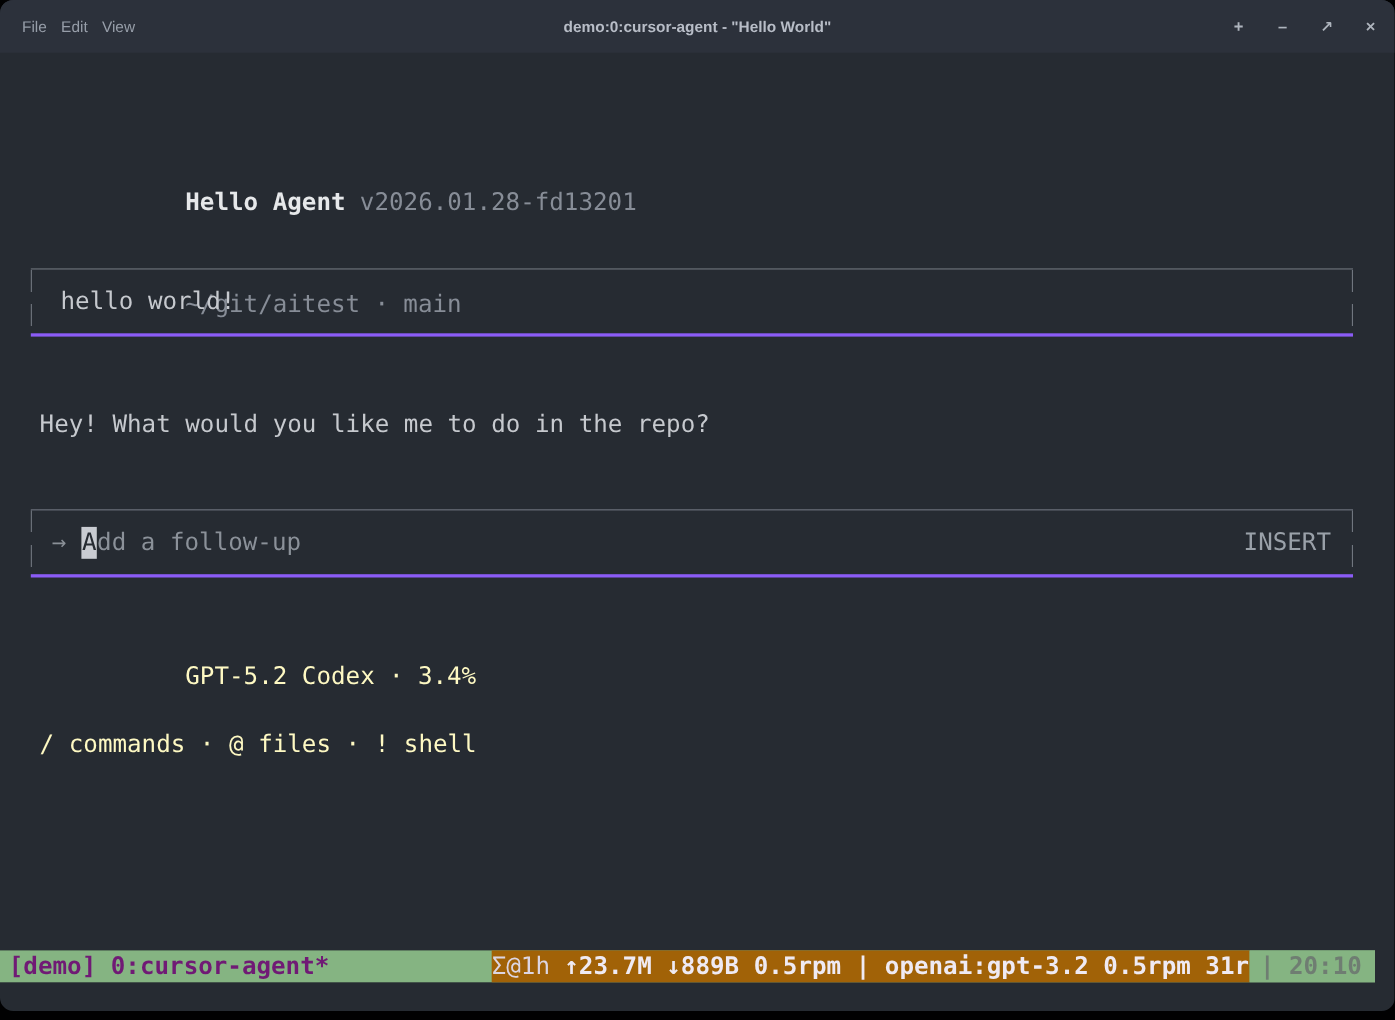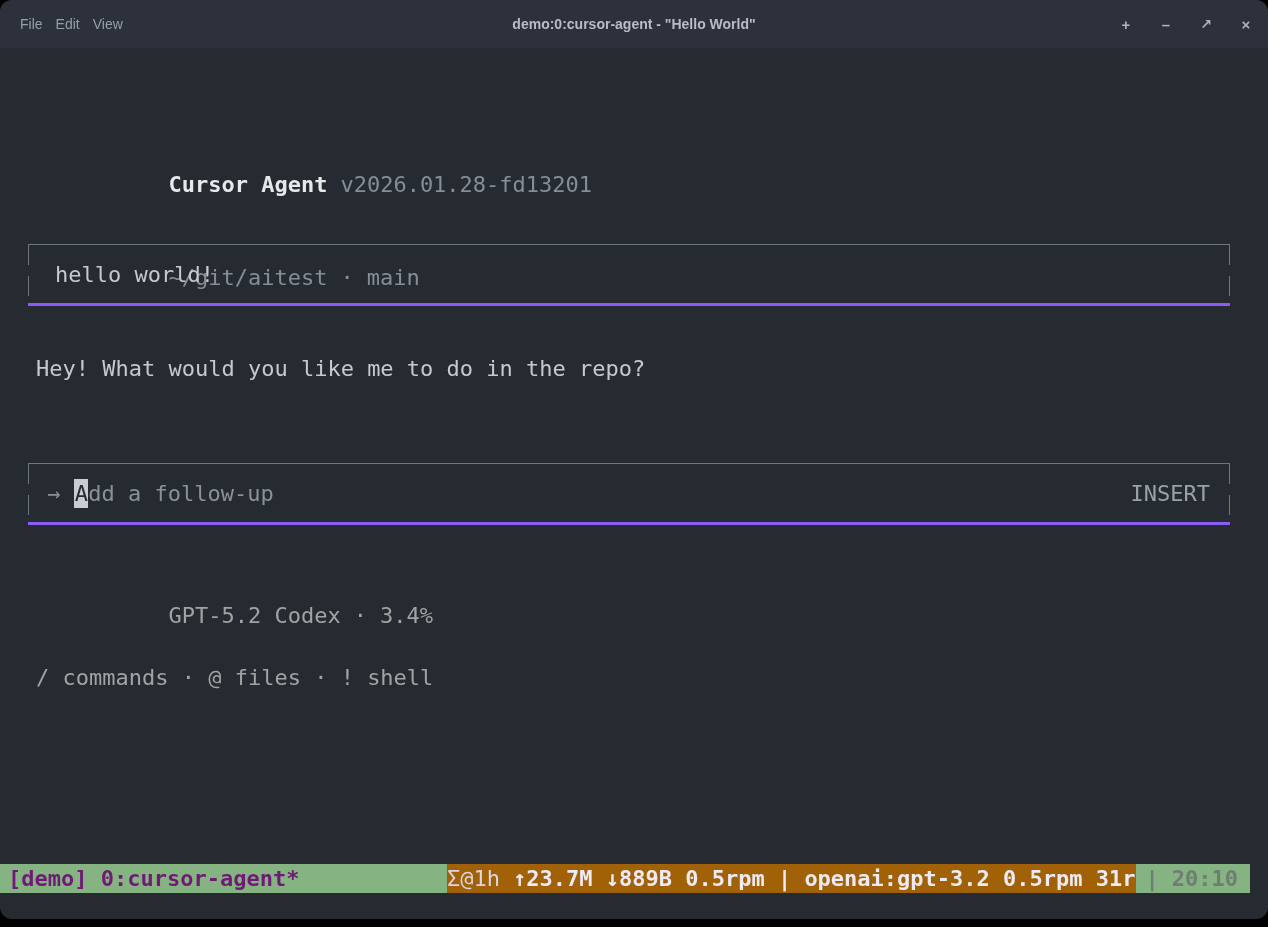--- a/index.html
+++ b/index.html
@@ -105,7 +105,7 @@
 
       <div class="app-header">
         <div class="line">
-          <span class="bold-white">Cursor Agent</span><span class="dim gap-l">v2026.01.28-fd13201</span>
+          <span class="bold-white">Hello Agent</span><span class="dim gap-l">v2026.01.28-fd13201</span>
         </div>
         <div class="line dim">
           <span>~/git/aitest</span><span class="gap-l">·</span><span class="gap-l">main</span>

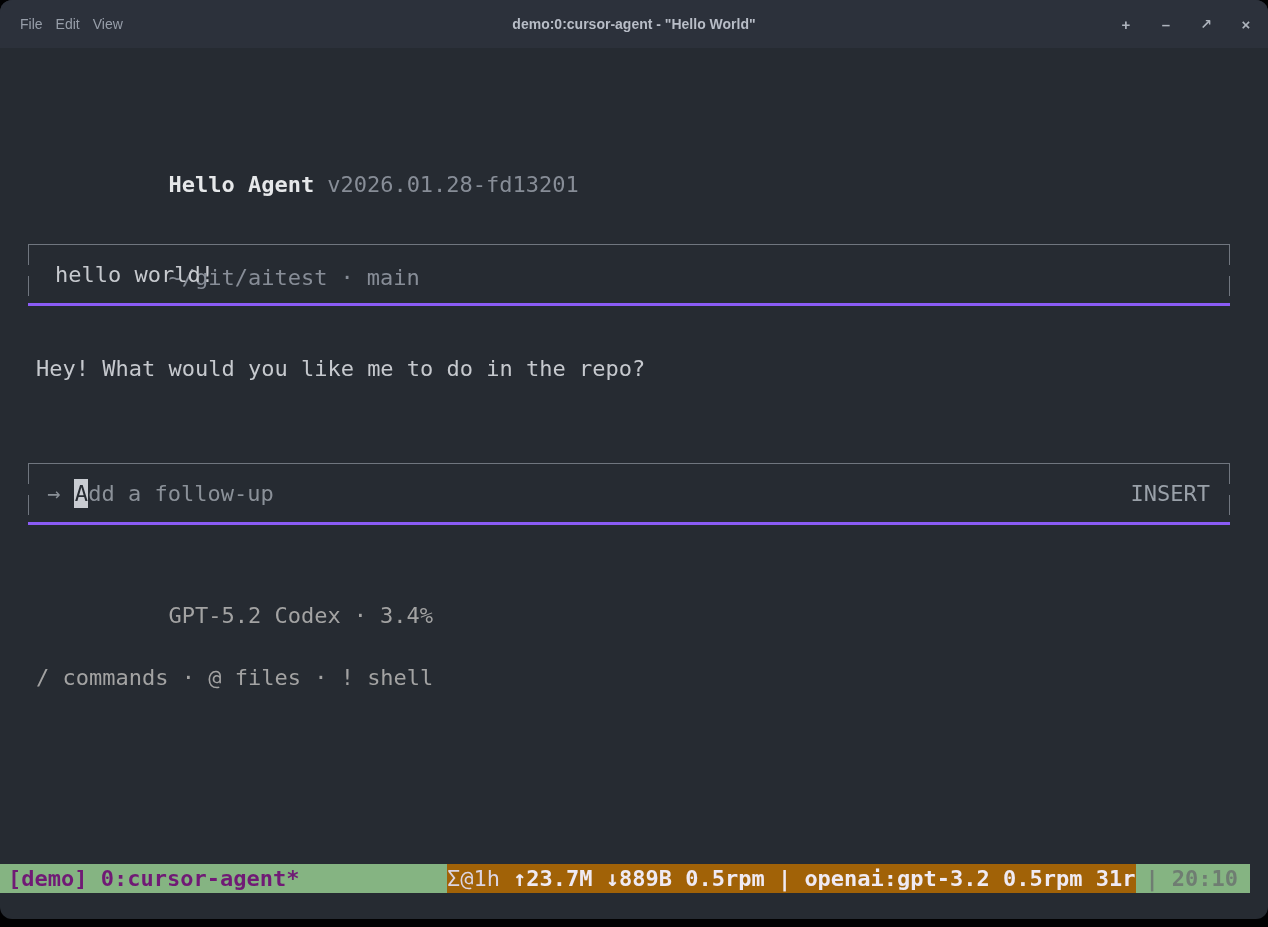--- a/index.html
+++ b/index.html
@@ -52,7 +52,7 @@
   }
   .vline.left { left:0; } .vline.right { right:0; }
   .box-user { top:196px; padding-left:27px; }
-  .assistant-msg { position:absolute; left:36px; top:305px; }
+  .assistant-msg { position:absolute; left:36px; top:323px; }
   .box-input { top:415px; padding-left:19px; padding-right:20px; }
   .prompt-arrow { color:#8a9097; margin-right:14px; }
   .cursor-block {

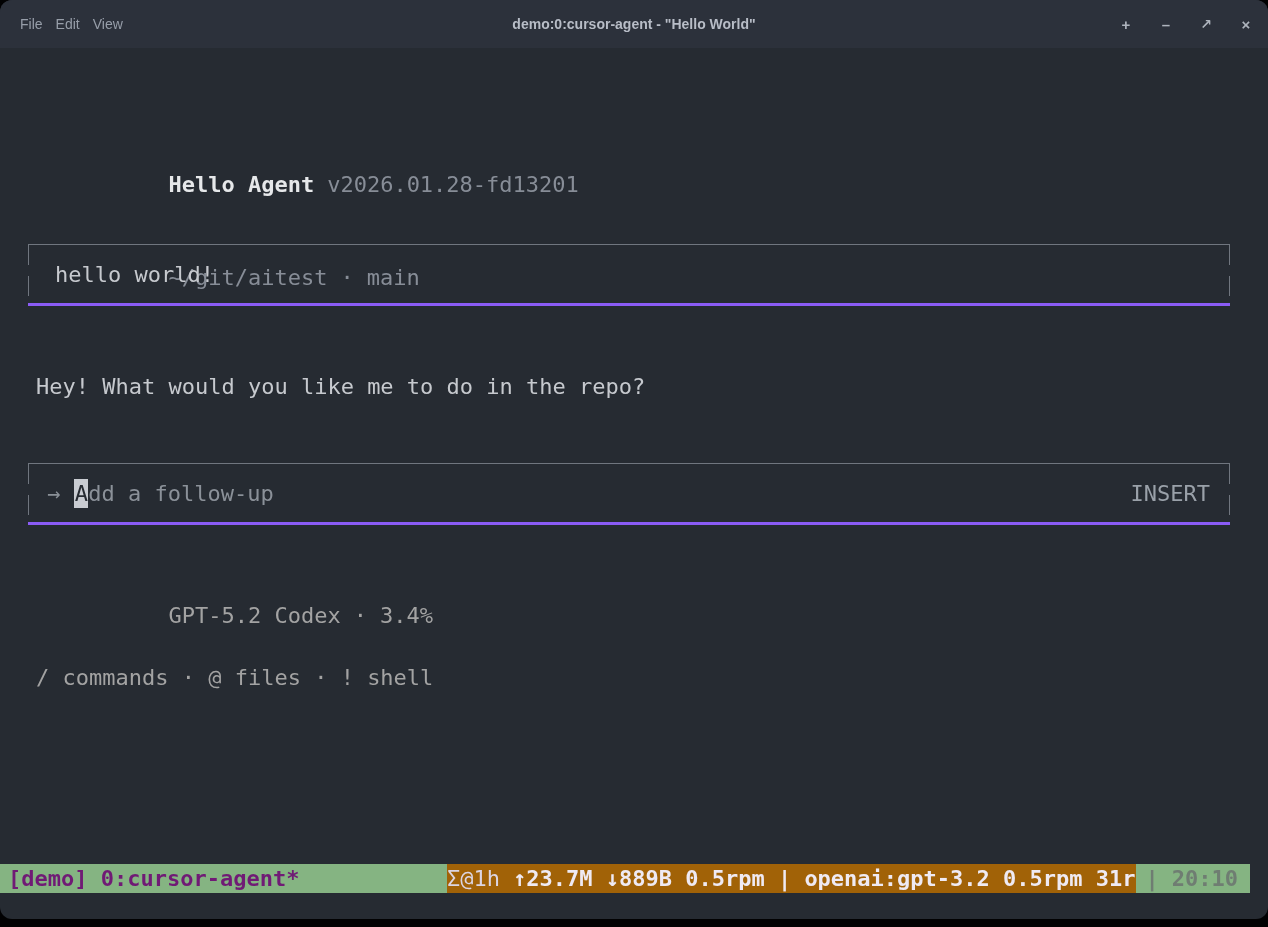--- a/index.html
+++ b/index.html
@@ -61,7 +61,7 @@
   }
   .placeholder { color:#8b9199; }
   .mode { margin-left:auto; color:#9aa1a9; }
-  .footer-lines { position:absolute; left:36px; top:521px; color:#a3a3a3; }
+  .footer-lines { position:absolute; left:36px; top:521px; color:#fef9c3; }
   
   .statusbar {
     position:absolute; left:0; top:864px; width:1250px; height:29px;

